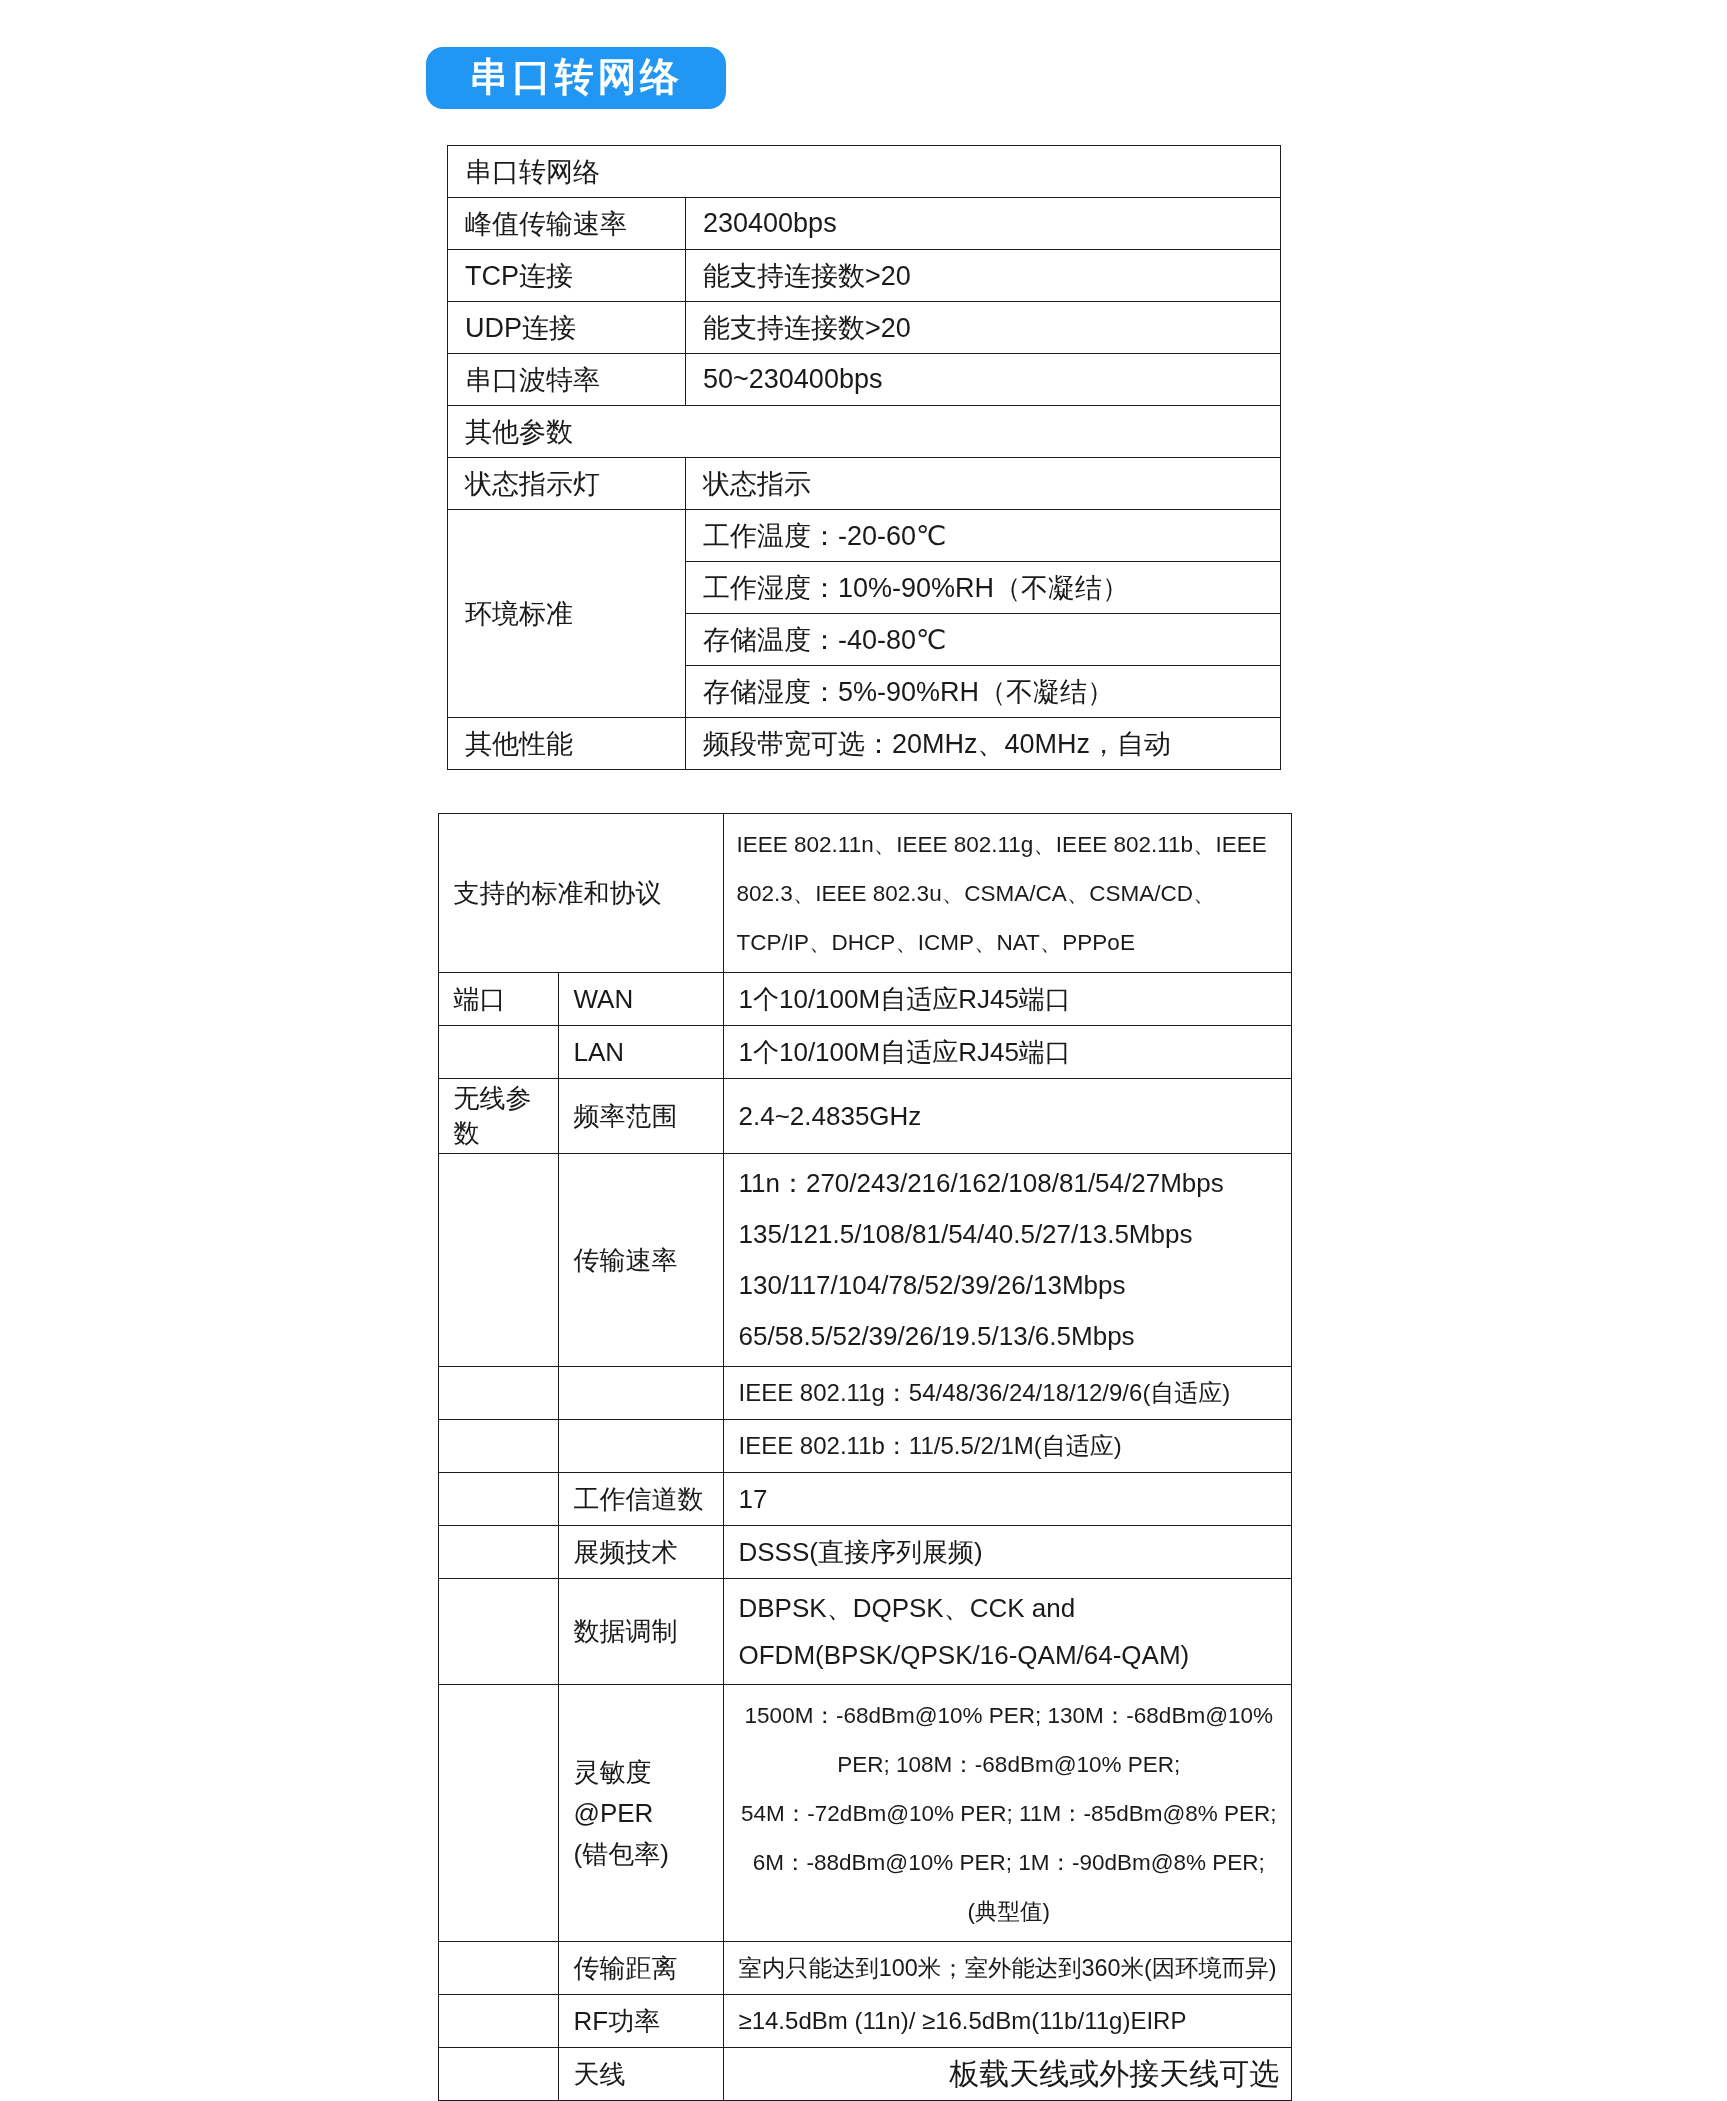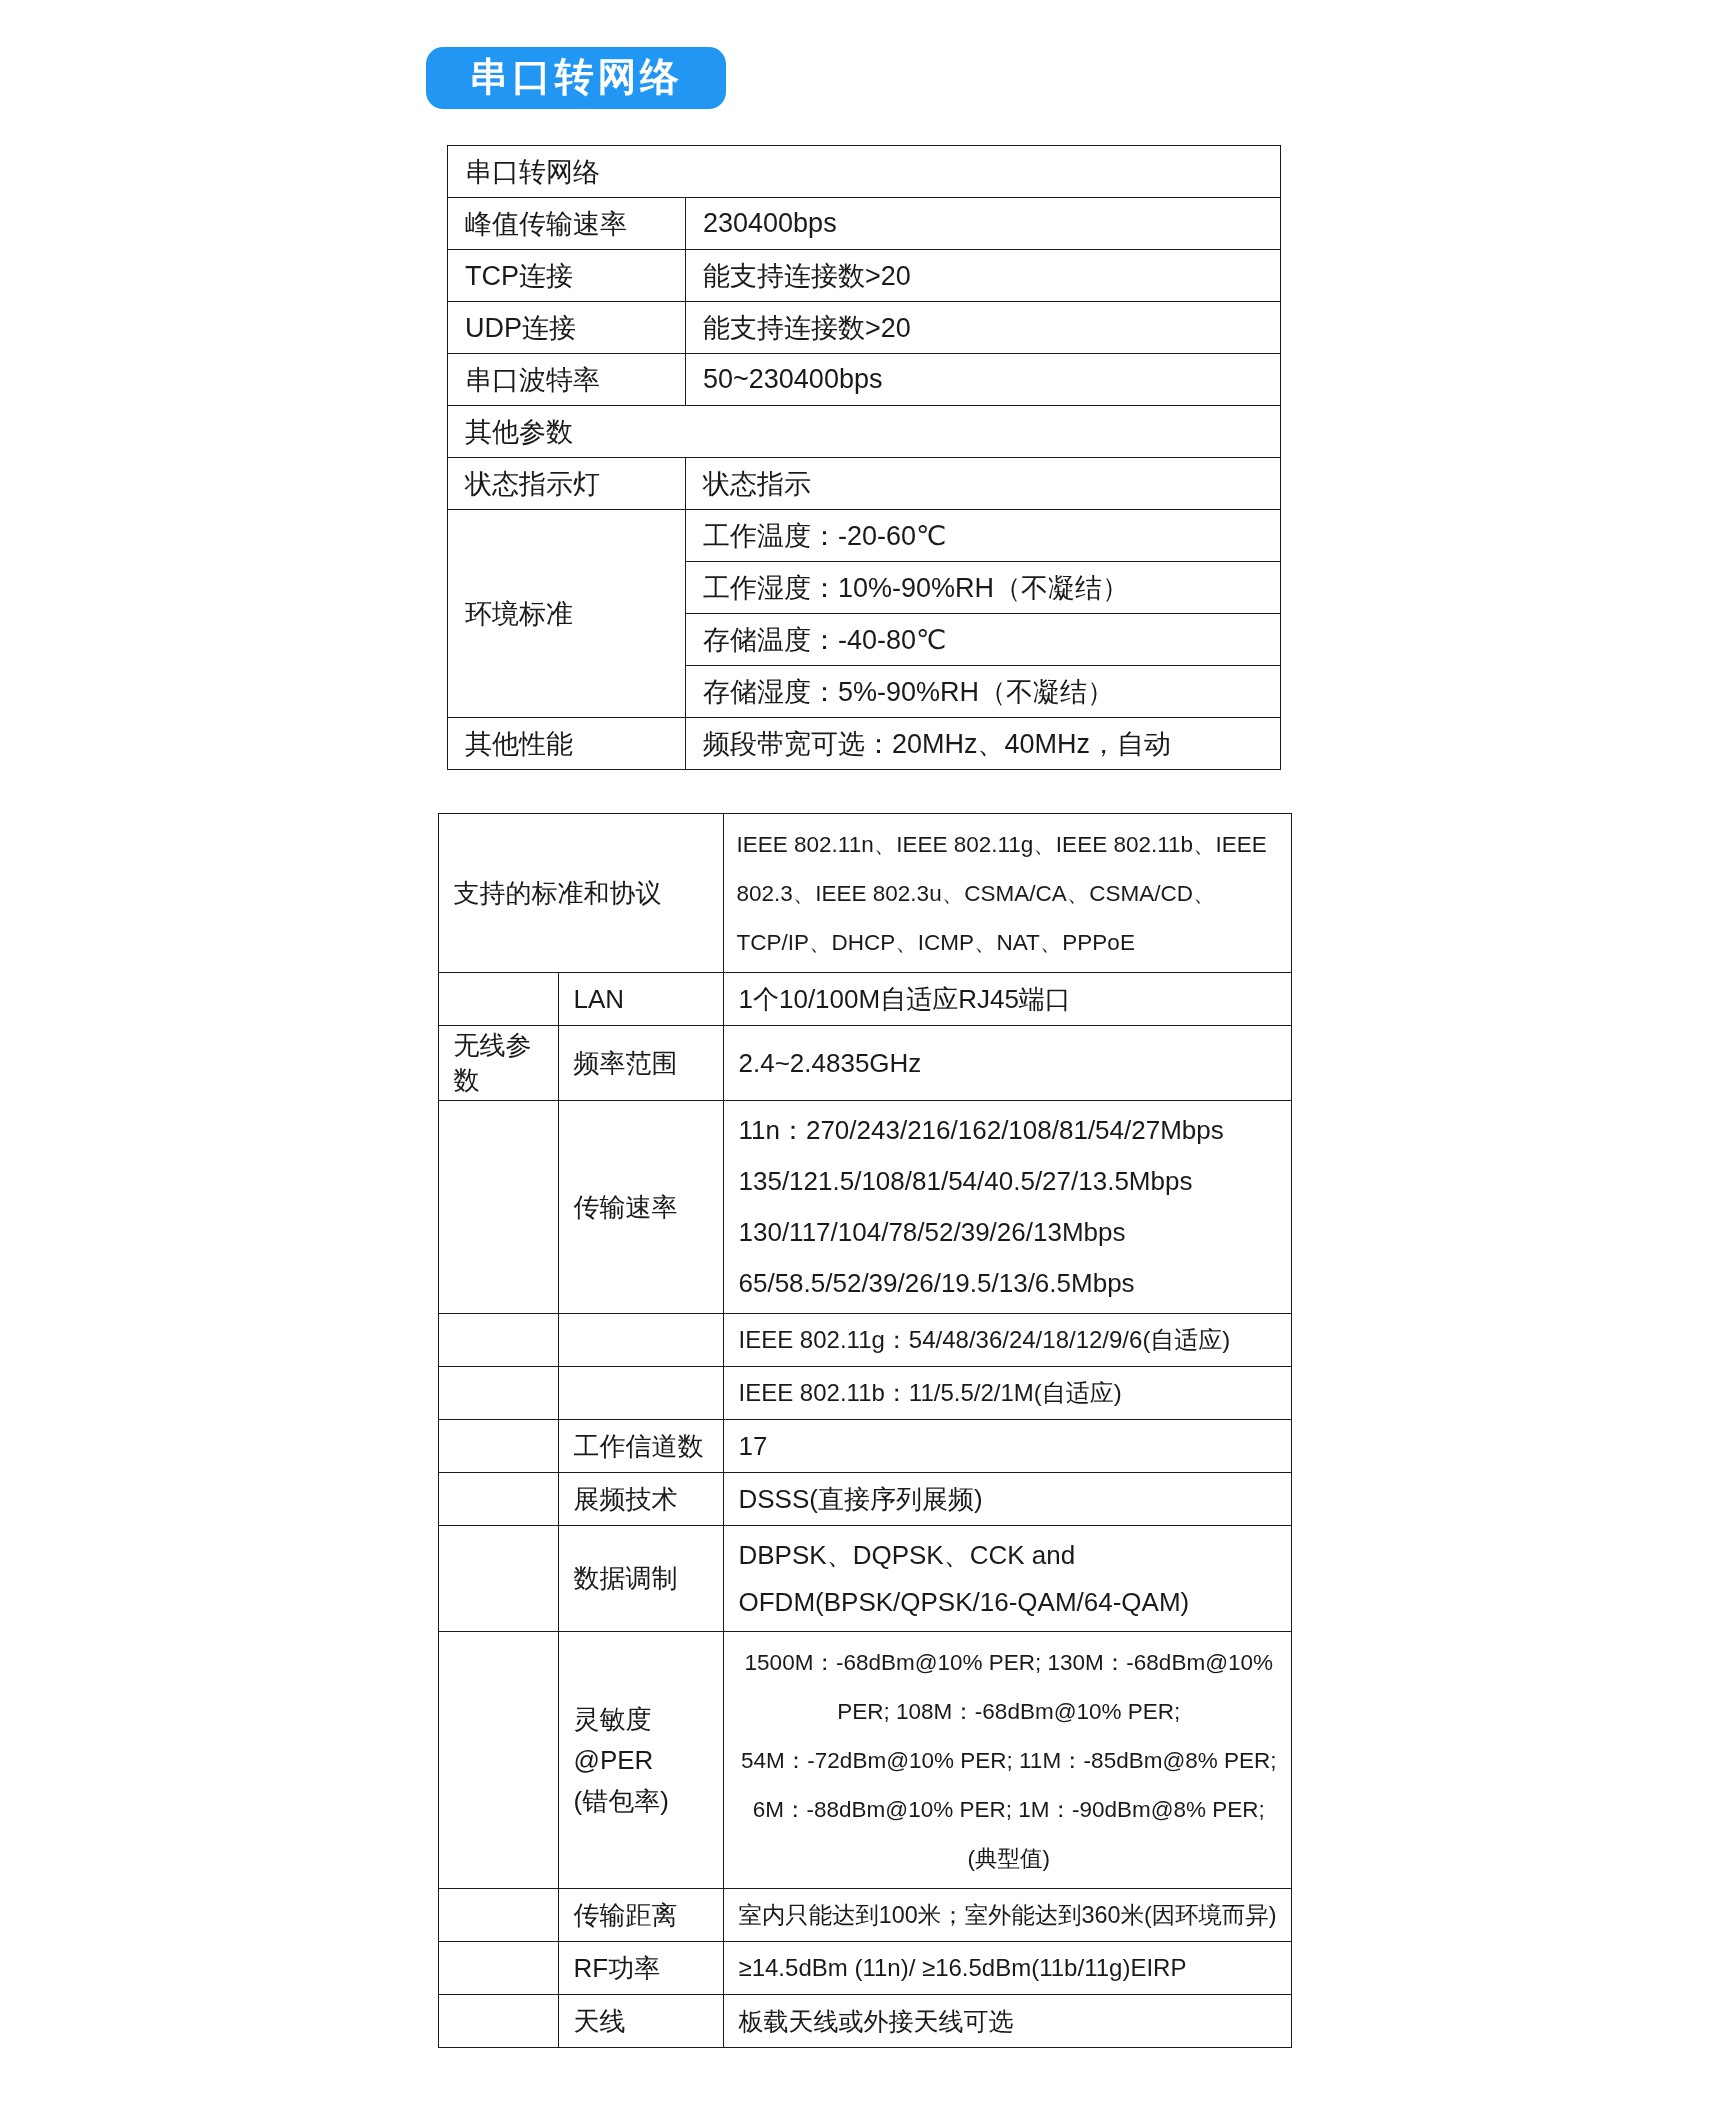--- a/index.html
+++ b/index.html
@@ -152,6 +152,11 @@
       <td class="value">IEEE 802.11n、IEEE 802.11g、IEEE 802.11b、IEEE 802.3、IEEE 802.3u、CSMA/CA、CSMA/CD、TCP/IP、DHCP、ICMP、NAT、PPPoE</td>
     </tr>
     <tr>
+      <td class="group">端口</td>
+      <td class="label2">WAN</td>
+      <td class="value">1个10/100M自适应RJ45端口</td>
+    </tr>
+    <tr>
       <td class="group"></td>
       <td class="label2">LAN</td>
       <td class="value">1个10/100M自适应RJ45端口</td>

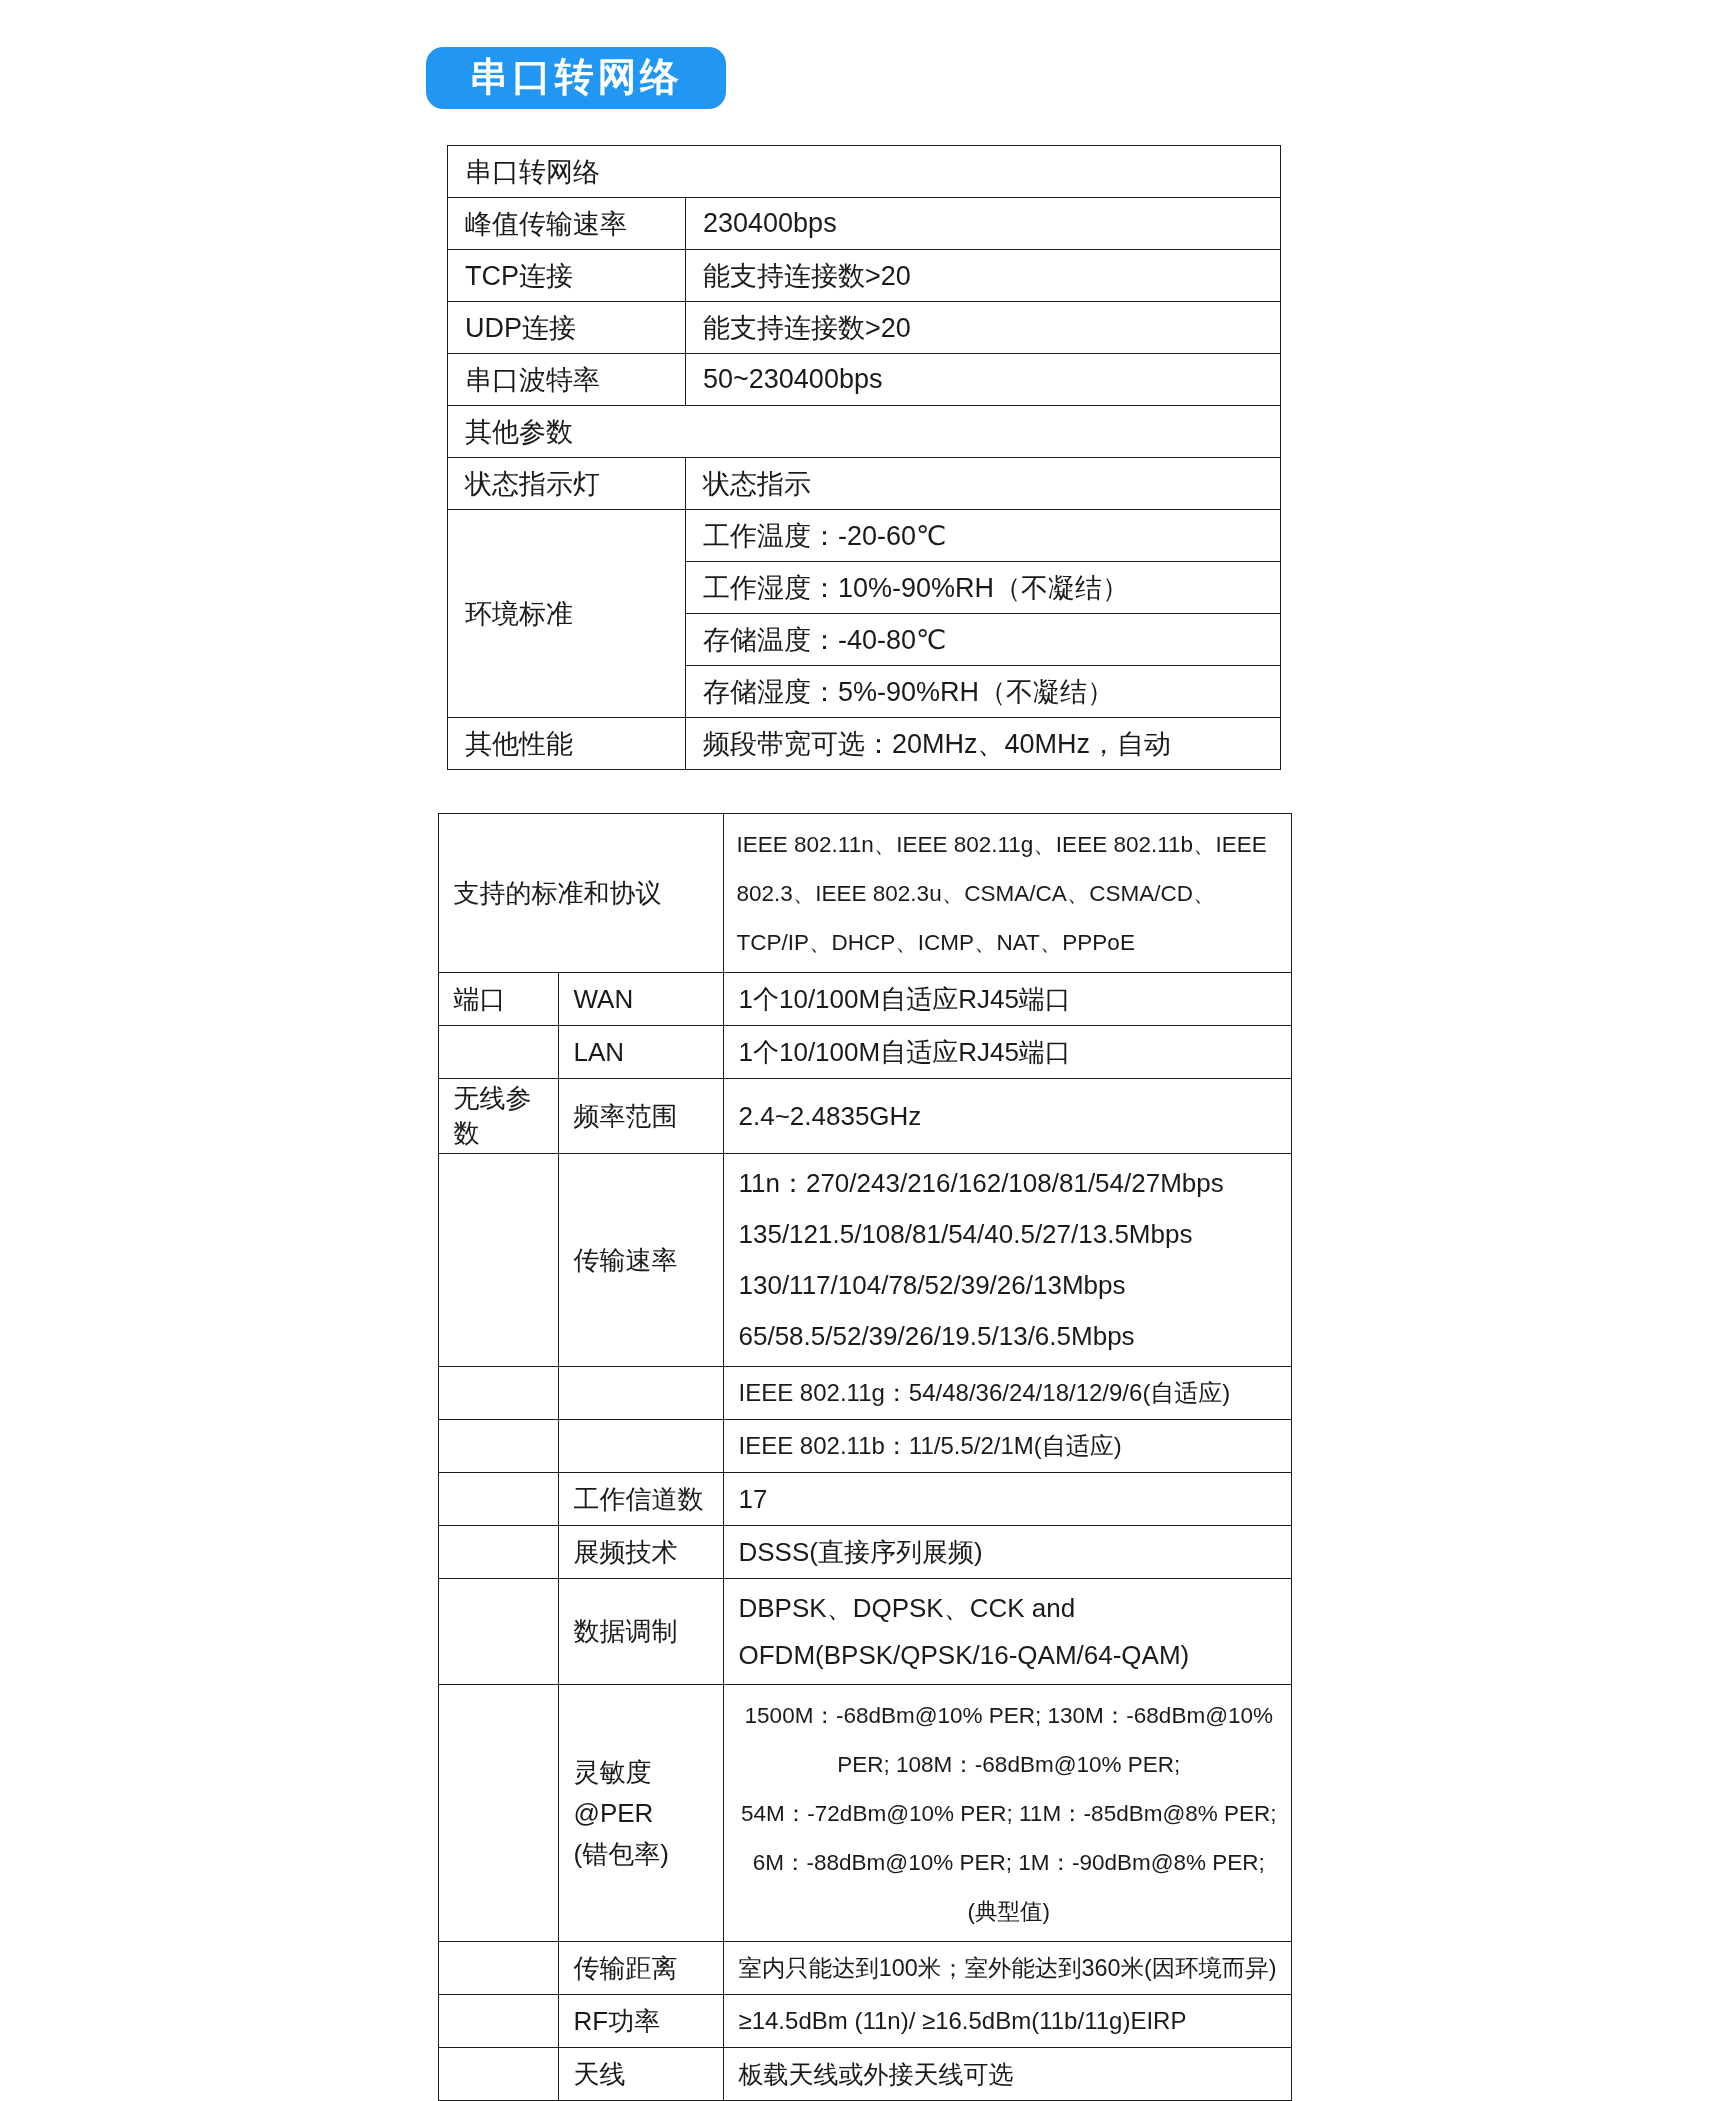--- a/index.html
+++ b/index.html
@@ -77,7 +77,7 @@
   }
   .r-dist td.value { font-size: 23.4px; }
   .r-rf td.value { font-size: 24px; }
-  .r-ant td.value { font-size: 25px; }
+  .r-ant td.value { font-size: 30px; text-align: right; }
 </style>
 </head>
 <body>

